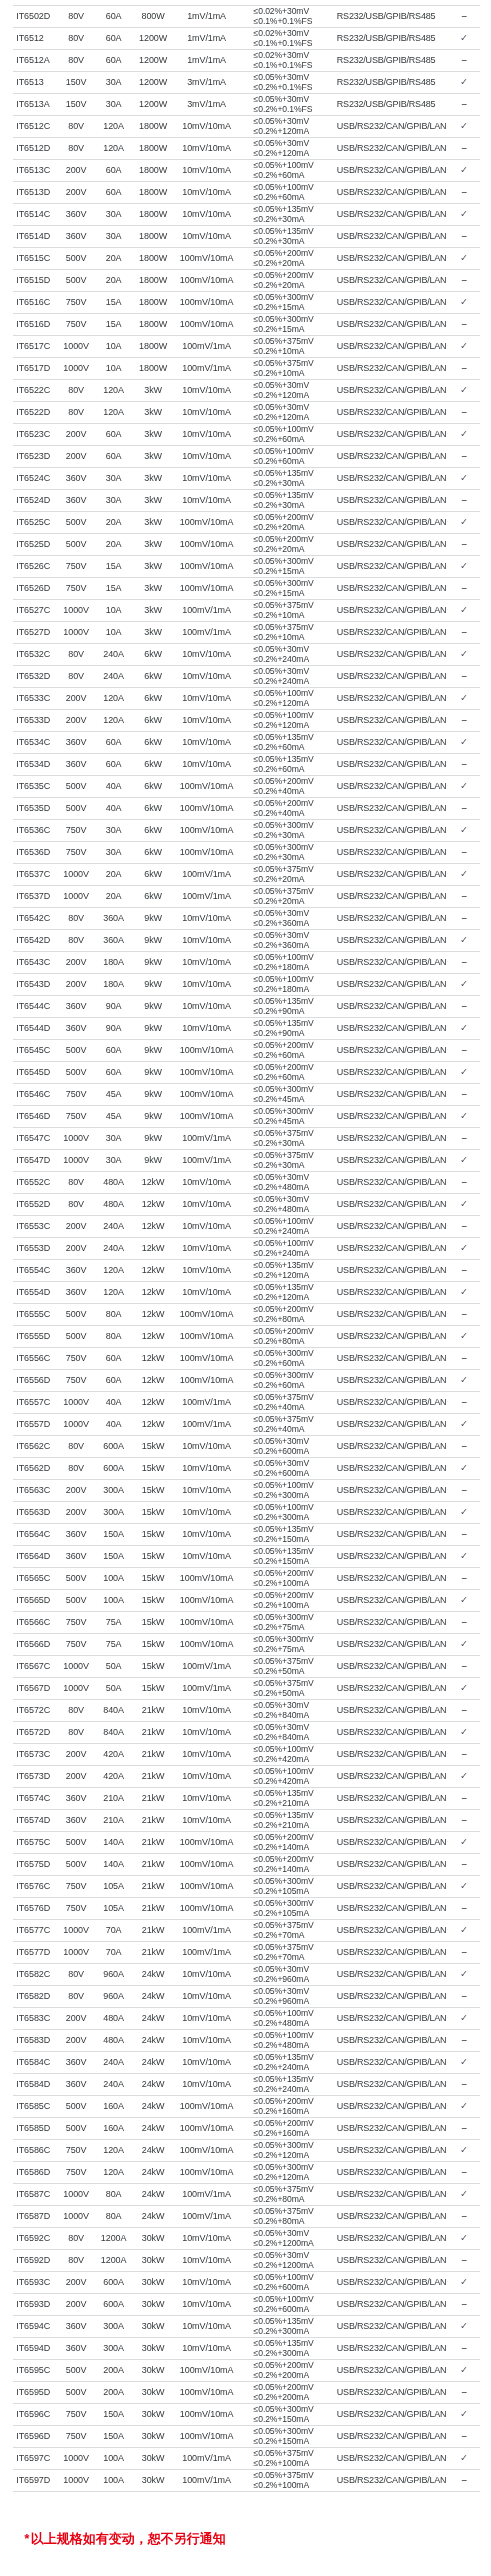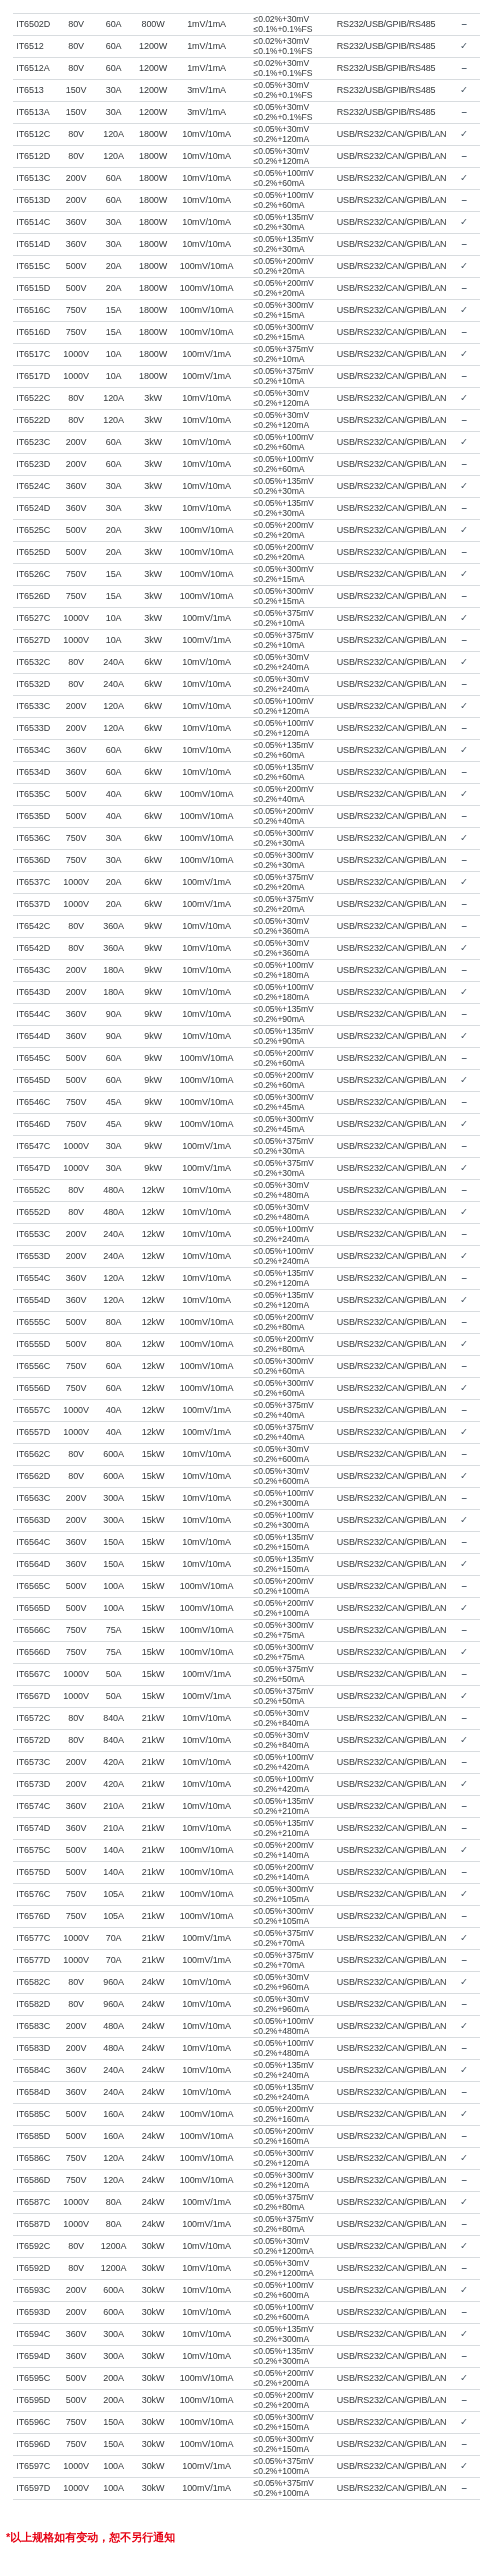--- a/index.html
+++ b/index.html
@@ -10,7 +10,7 @@
     color:#34383b;
   }
   .spec-table{
-    position:absolute;left:12.6px;top:13px;width:467px;
+    position:absolute;left:12.6px;top:5px;width:467px;
     border-top:0.7px solid #d8dcdf;
   }
   .row{

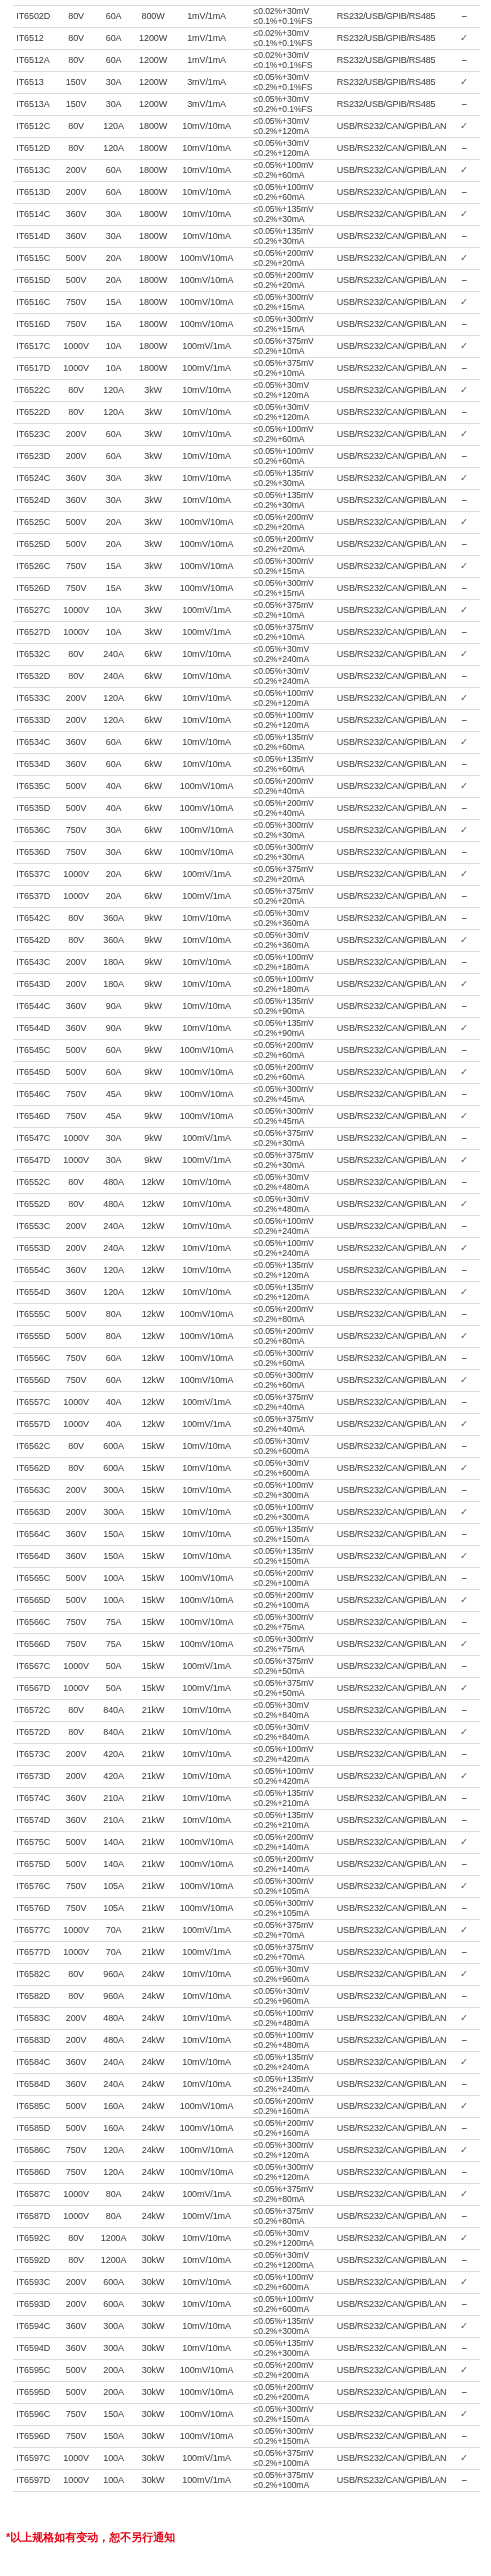--- a/index.html
+++ b/index.html
@@ -35,9 +35,9 @@
   .c.mark.is-dash{font-weight:700;}
   .c.mark.is-check{font-weight:400;}
   .footnote{
-    position:absolute;left:6px;top:2530px;
-    font-size:11px;font-weight:700;color:#e60012;
-    letter-spacing:0;white-space:nowrap;
+    position:absolute;left:23px;top:2530px;
+    font-size:13px;font-weight:700;color:#e60012;
+    letter-spacing:0;white-space:nowrap;font-family:Liberation Mono, monospace;
   }
 </style>
 </head>

